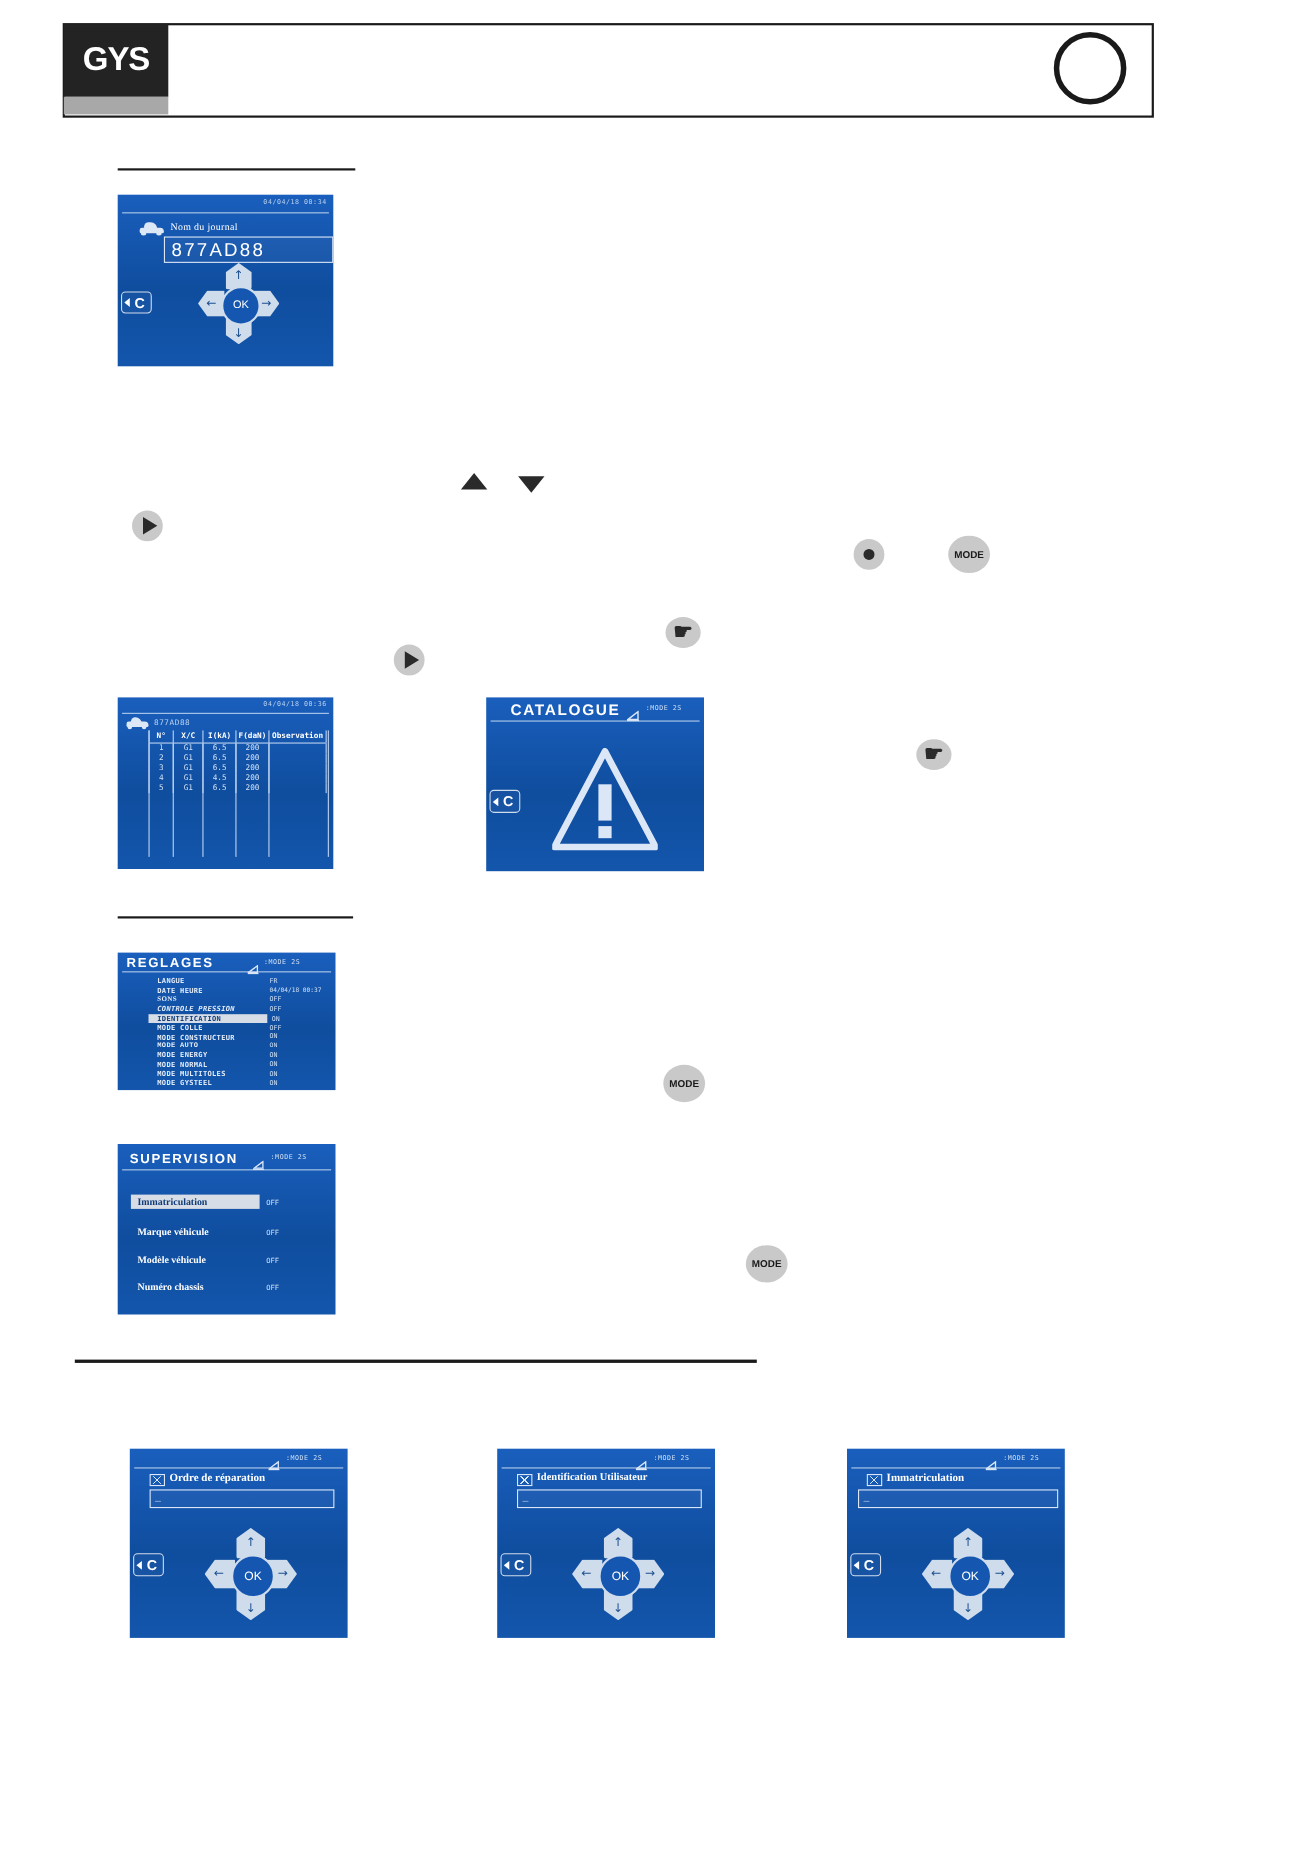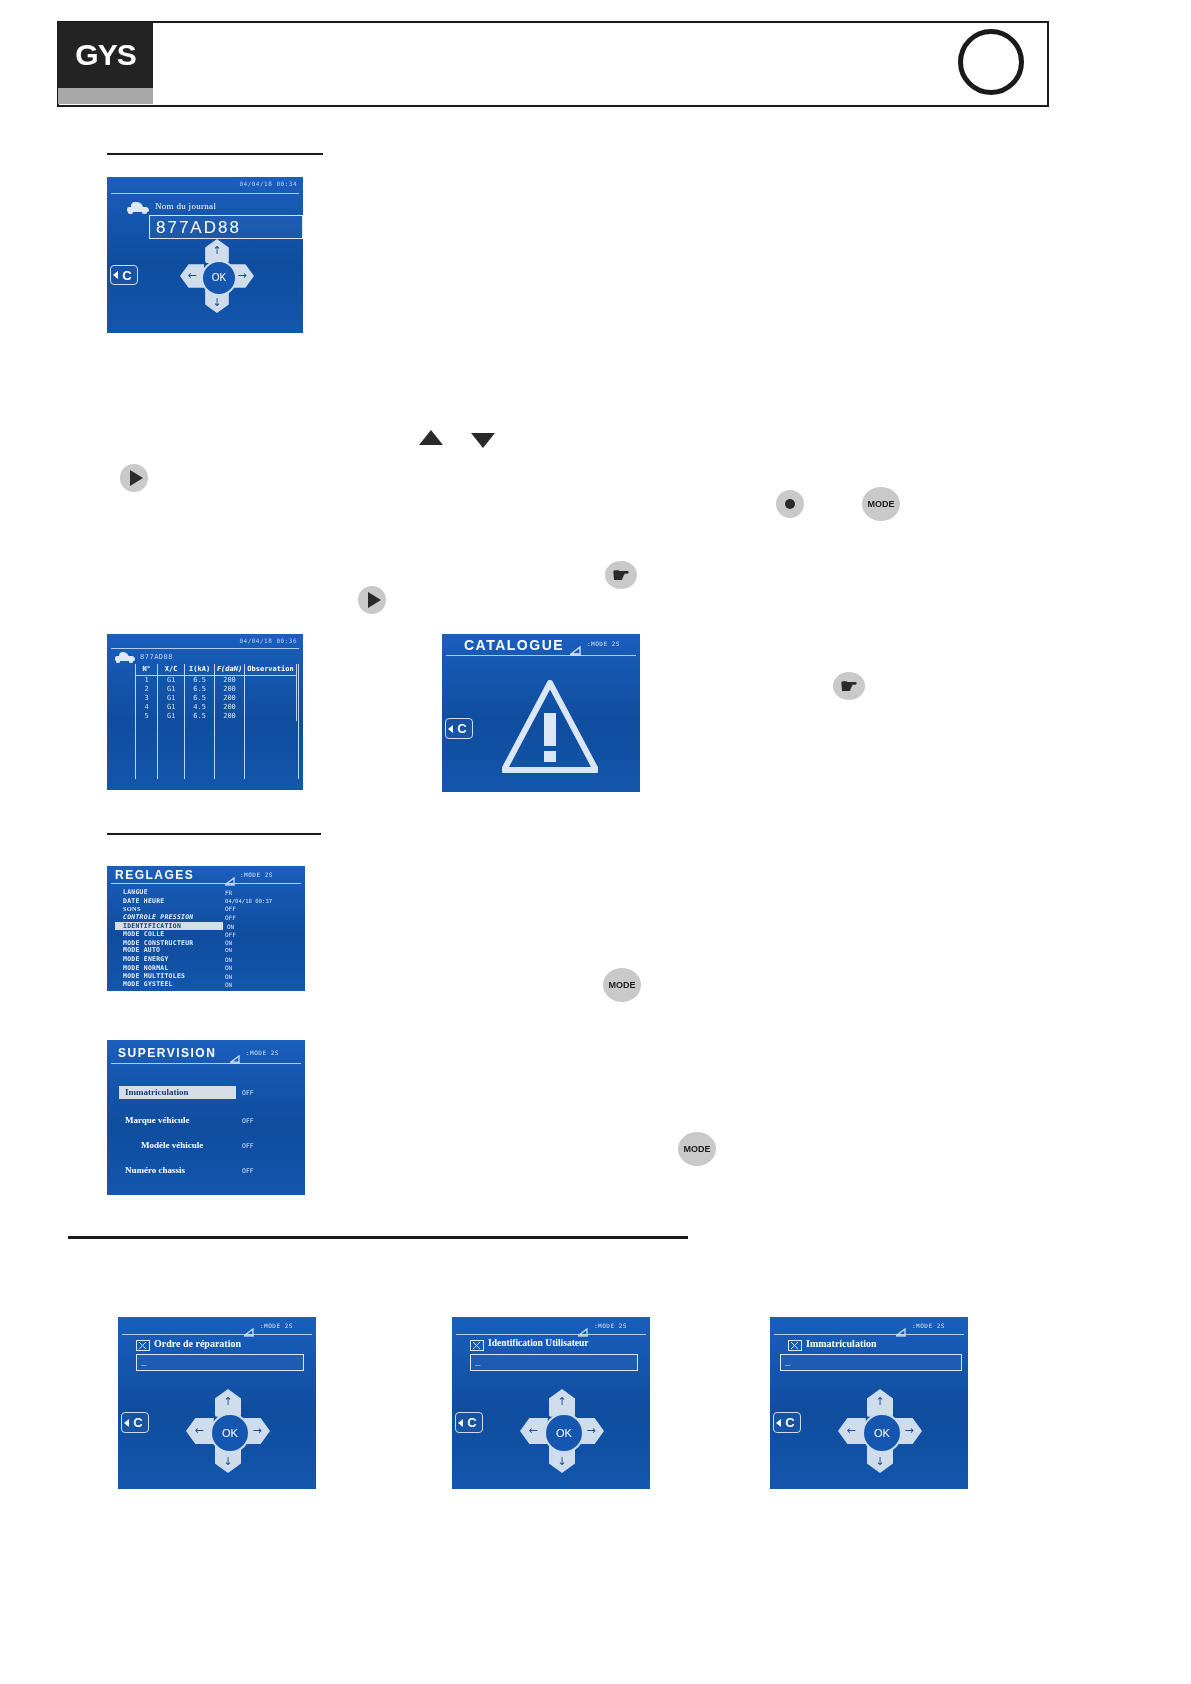--- a/index.html
+++ b/index.html
@@ -185,7 +185,7 @@
       <div style="width:22px;font-size:7px;">N°</div>
       <div style="width:27px;font-size:7px;">X/C</div>
       <div style="width:30px;font-size:7px;">I(kA)</div>
-      <div style="width:30px;font-size:7px;font-style:italic;">F(daN)</div>
+      <div style="width:30px;font-size:7px;">F(daN)</div>
       <div style="width:53px;font-size:7px;">Observation</div>
     </div>
     <div class="row" style="height:9px;line-height:9px;">

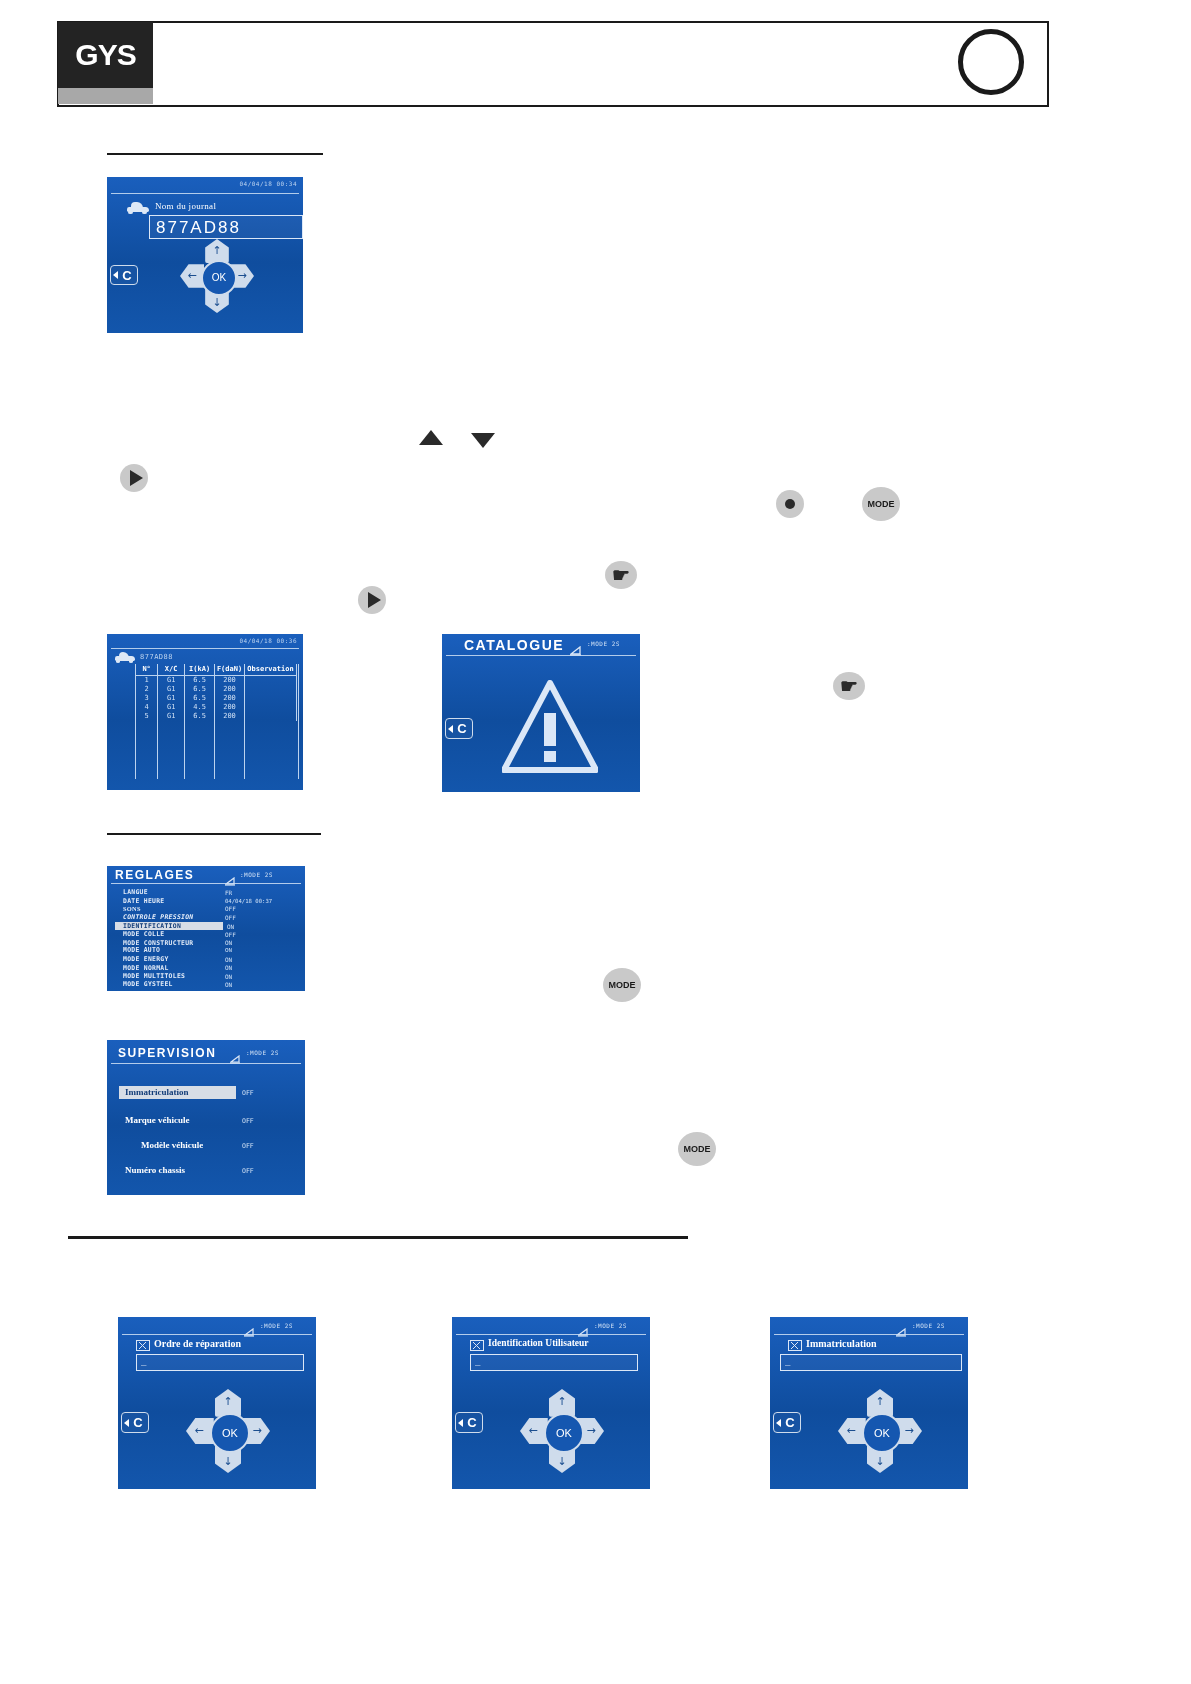--- a/index.html
+++ b/index.html
@@ -63,7 +63,7 @@
   .warn svg{display:block;}
 
   
-  .menu{position:absolute;font-family:"DejaVu Sans Mono",monospace;}
+  .menu{position:absolute;font-family:"DejaVu Sans Mono",monospace;margin-left:20px;}
   .menu .mrow{position:relative;display:flex;align-items:center;}
   .menu .mlabel{color:#e3ecf9;font-weight:bold;letter-spacing:.3px;}
   .menu .mval{position:absolute;color:#cfe0f5;}

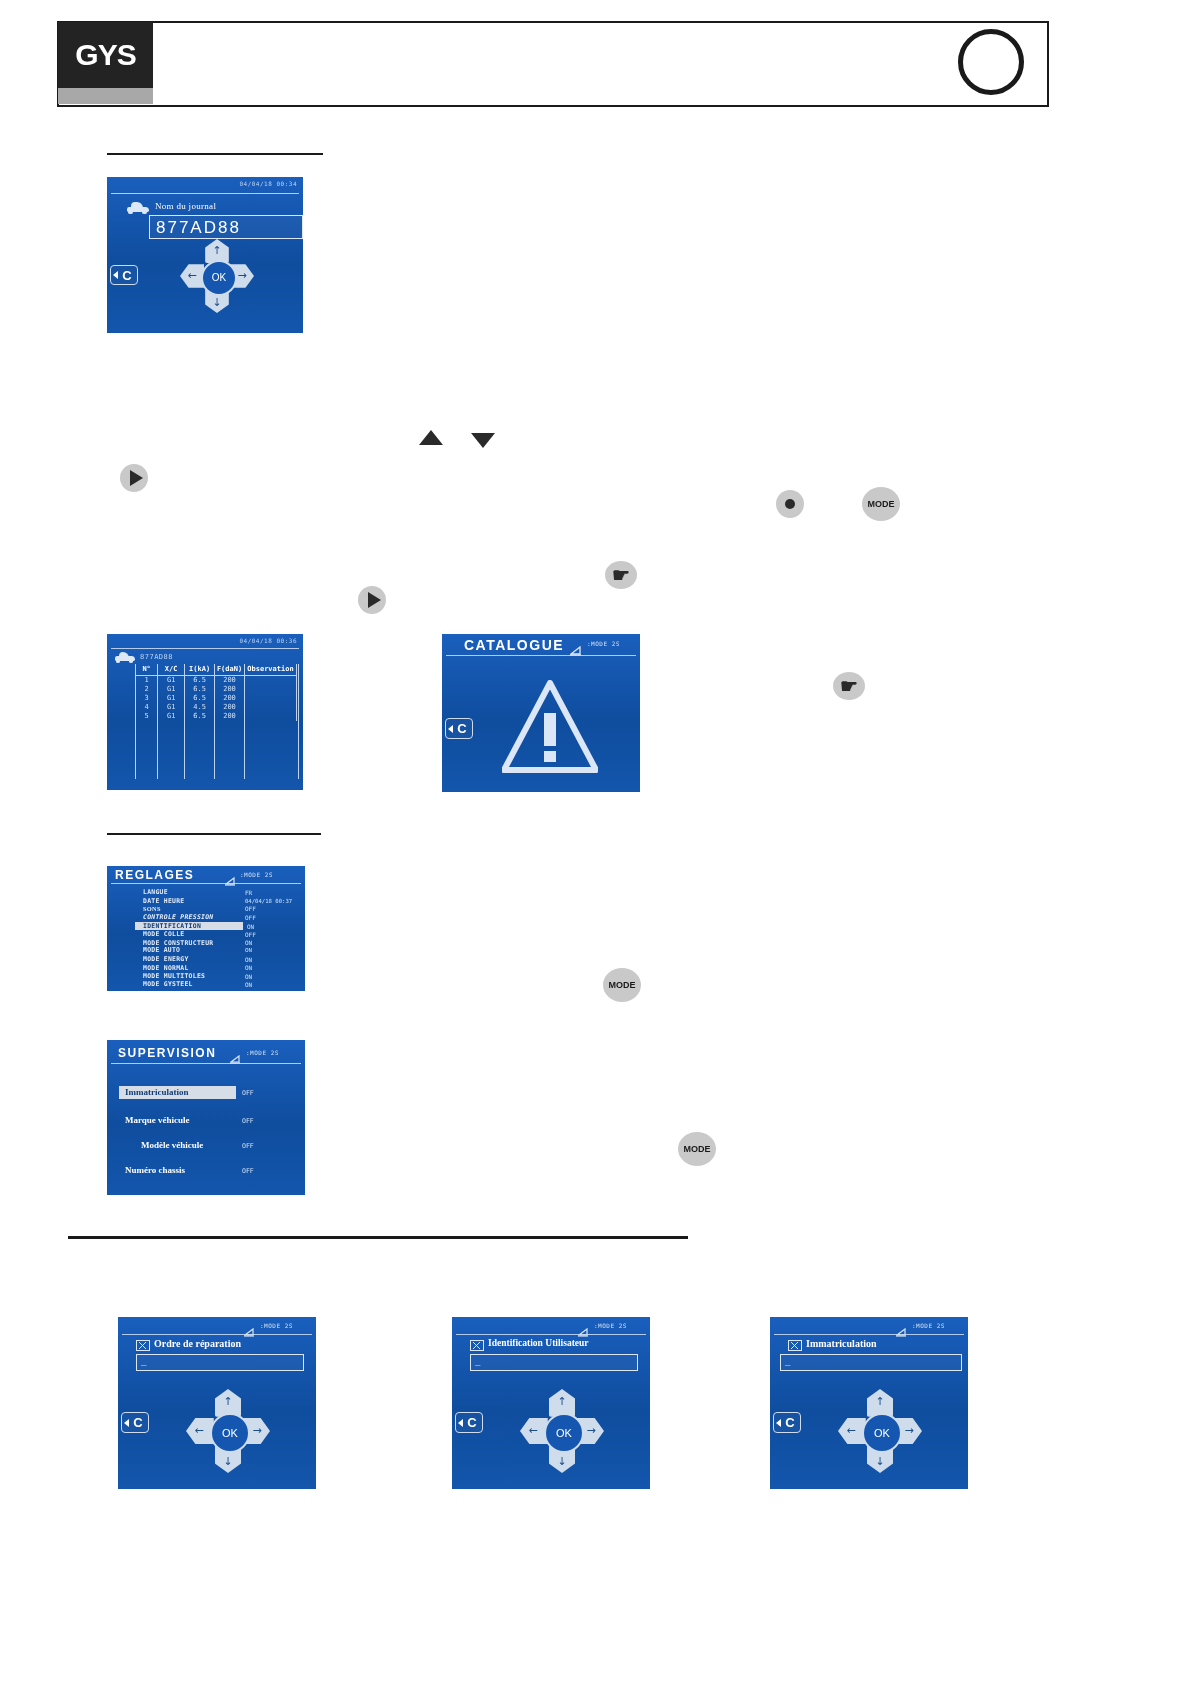--- a/index.html
+++ b/index.html
@@ -342,7 +342,7 @@
   </div>
   <span class="sval" style="position:absolute;left:135px;top:77px;font-size:6.5px;">OFF</span>
 
-  <div class="srow" style="position:absolute;left:12px;top:99px;width:117px;height:13px;margin-left:16px;">
+  <div class="srow" style="position:absolute;left:12px;top:99px;width:117px;height:13px;">
     <span class="slabel" style="left:6px;top:1px;font-size:9px;">Modèle véhicule</span>
   </div>
   <span class="sval" style="position:absolute;left:135px;top:102px;font-size:6.5px;">OFF</span>

